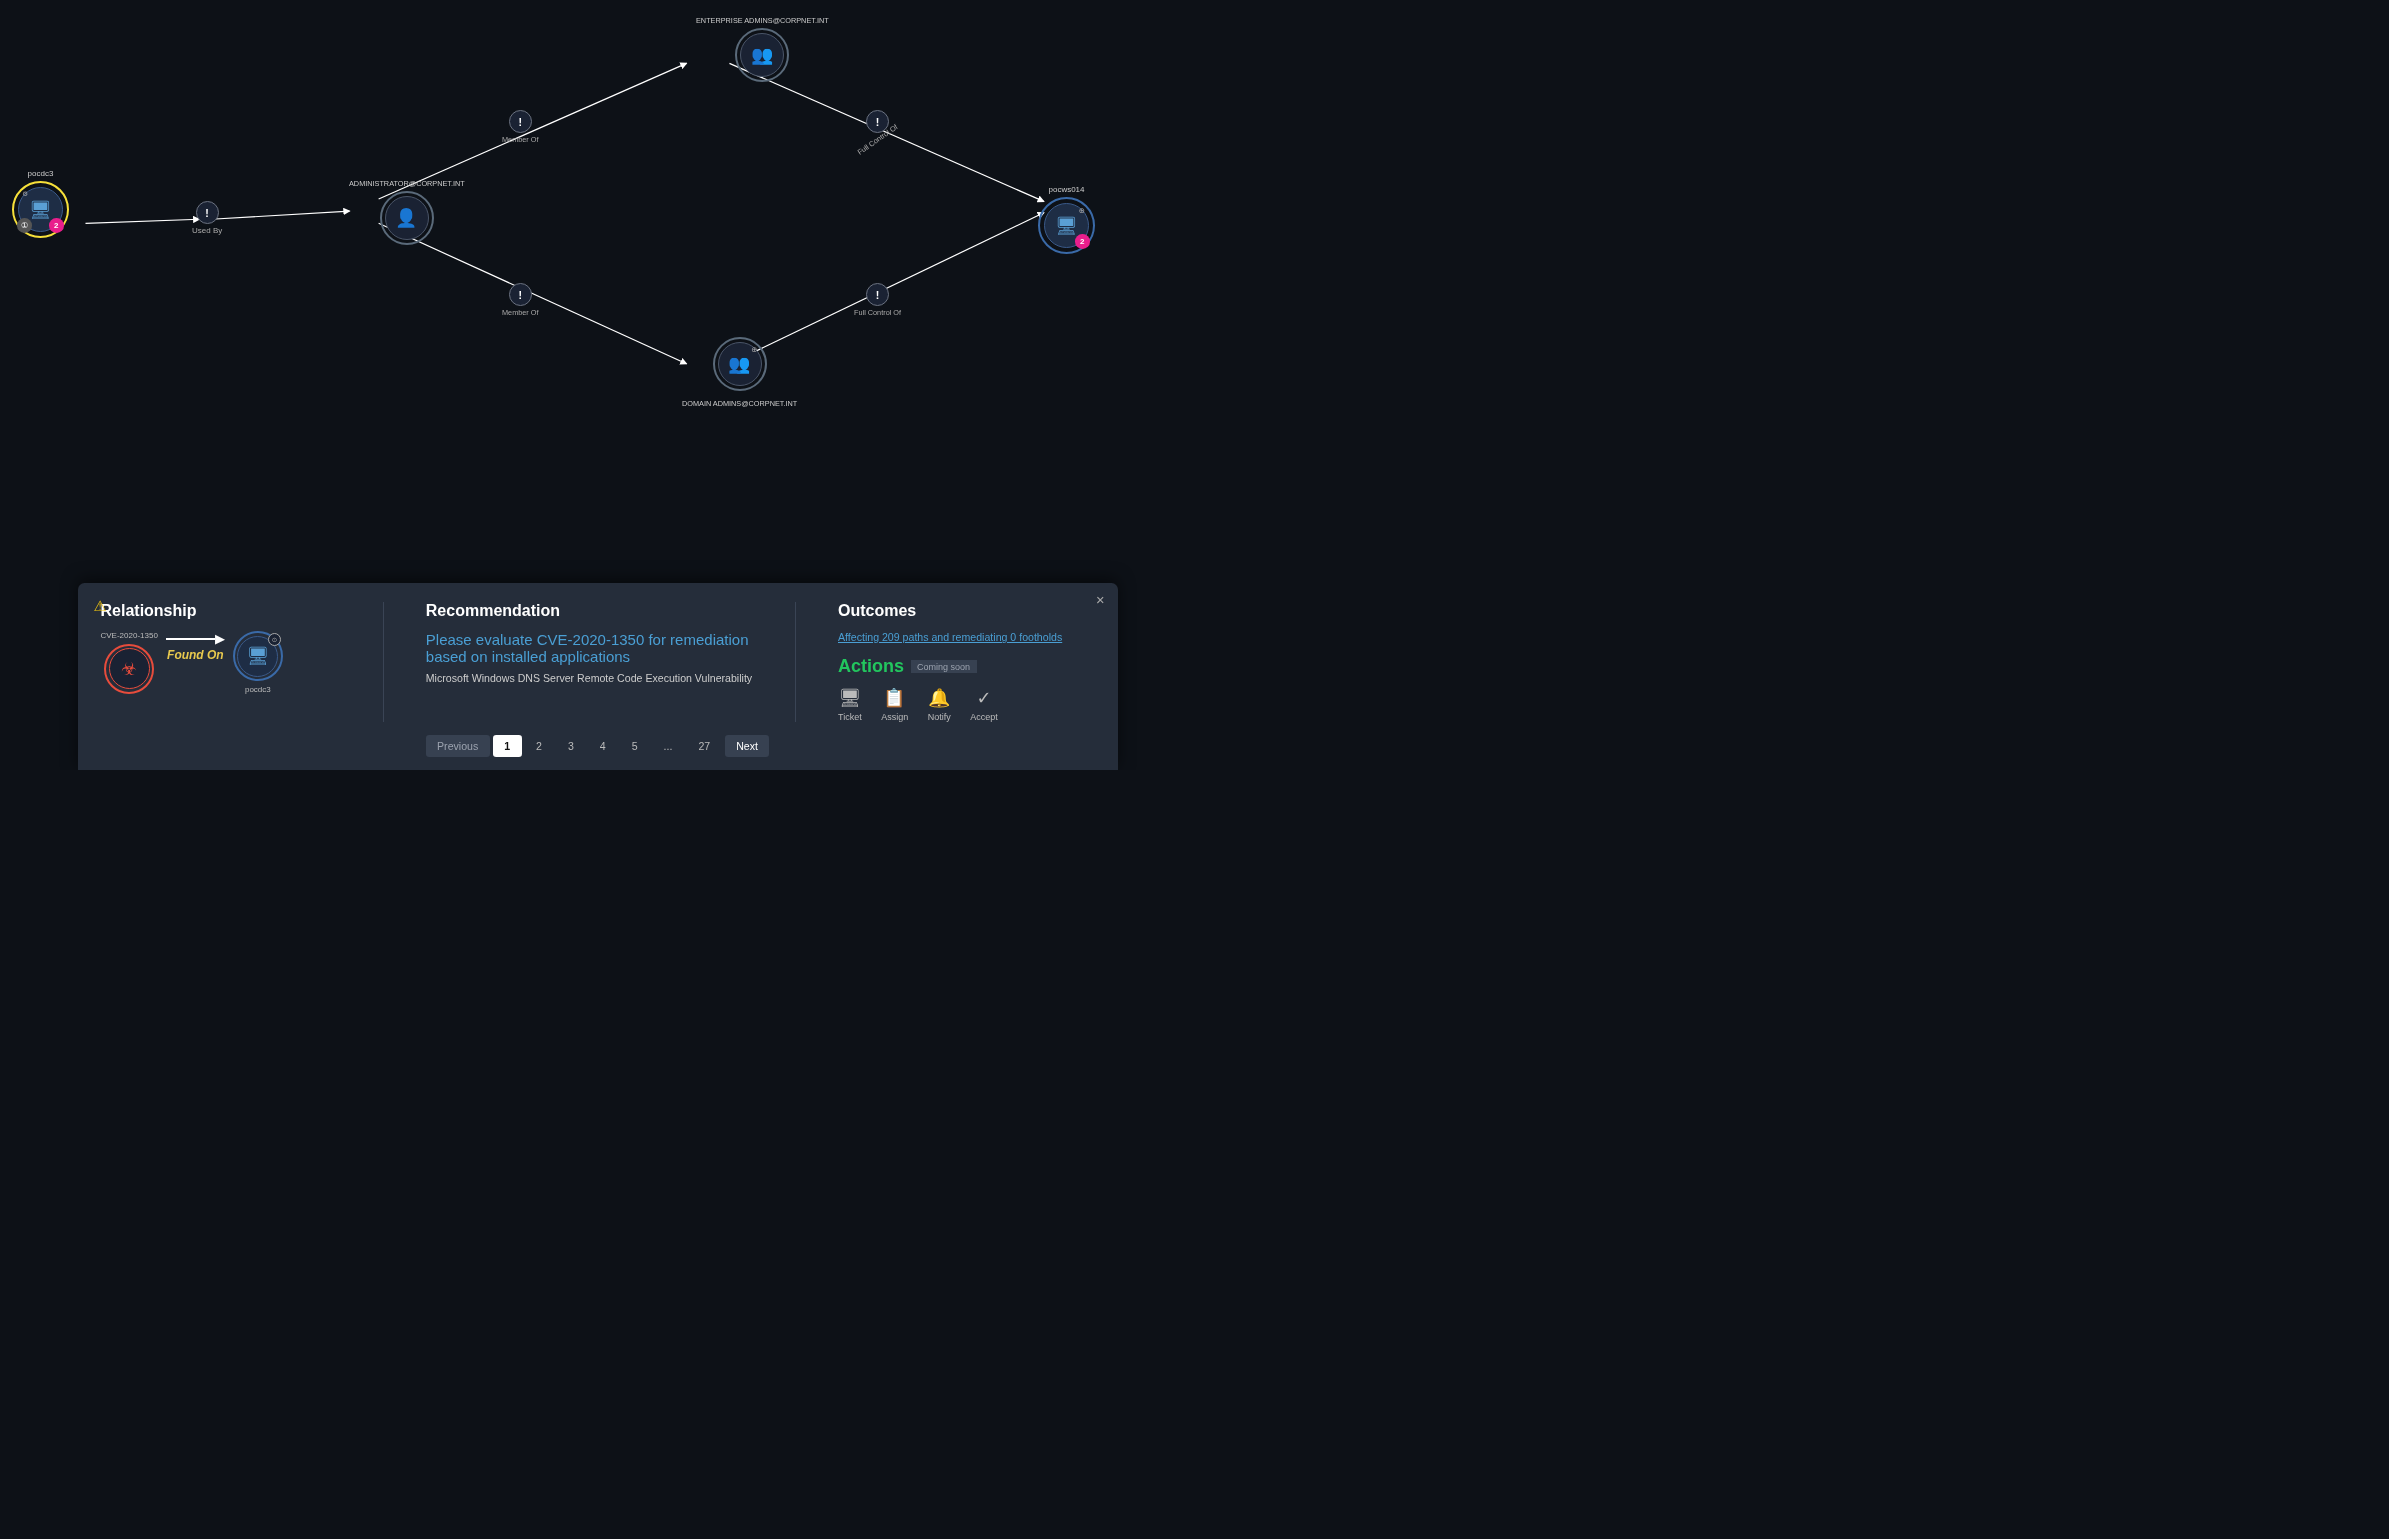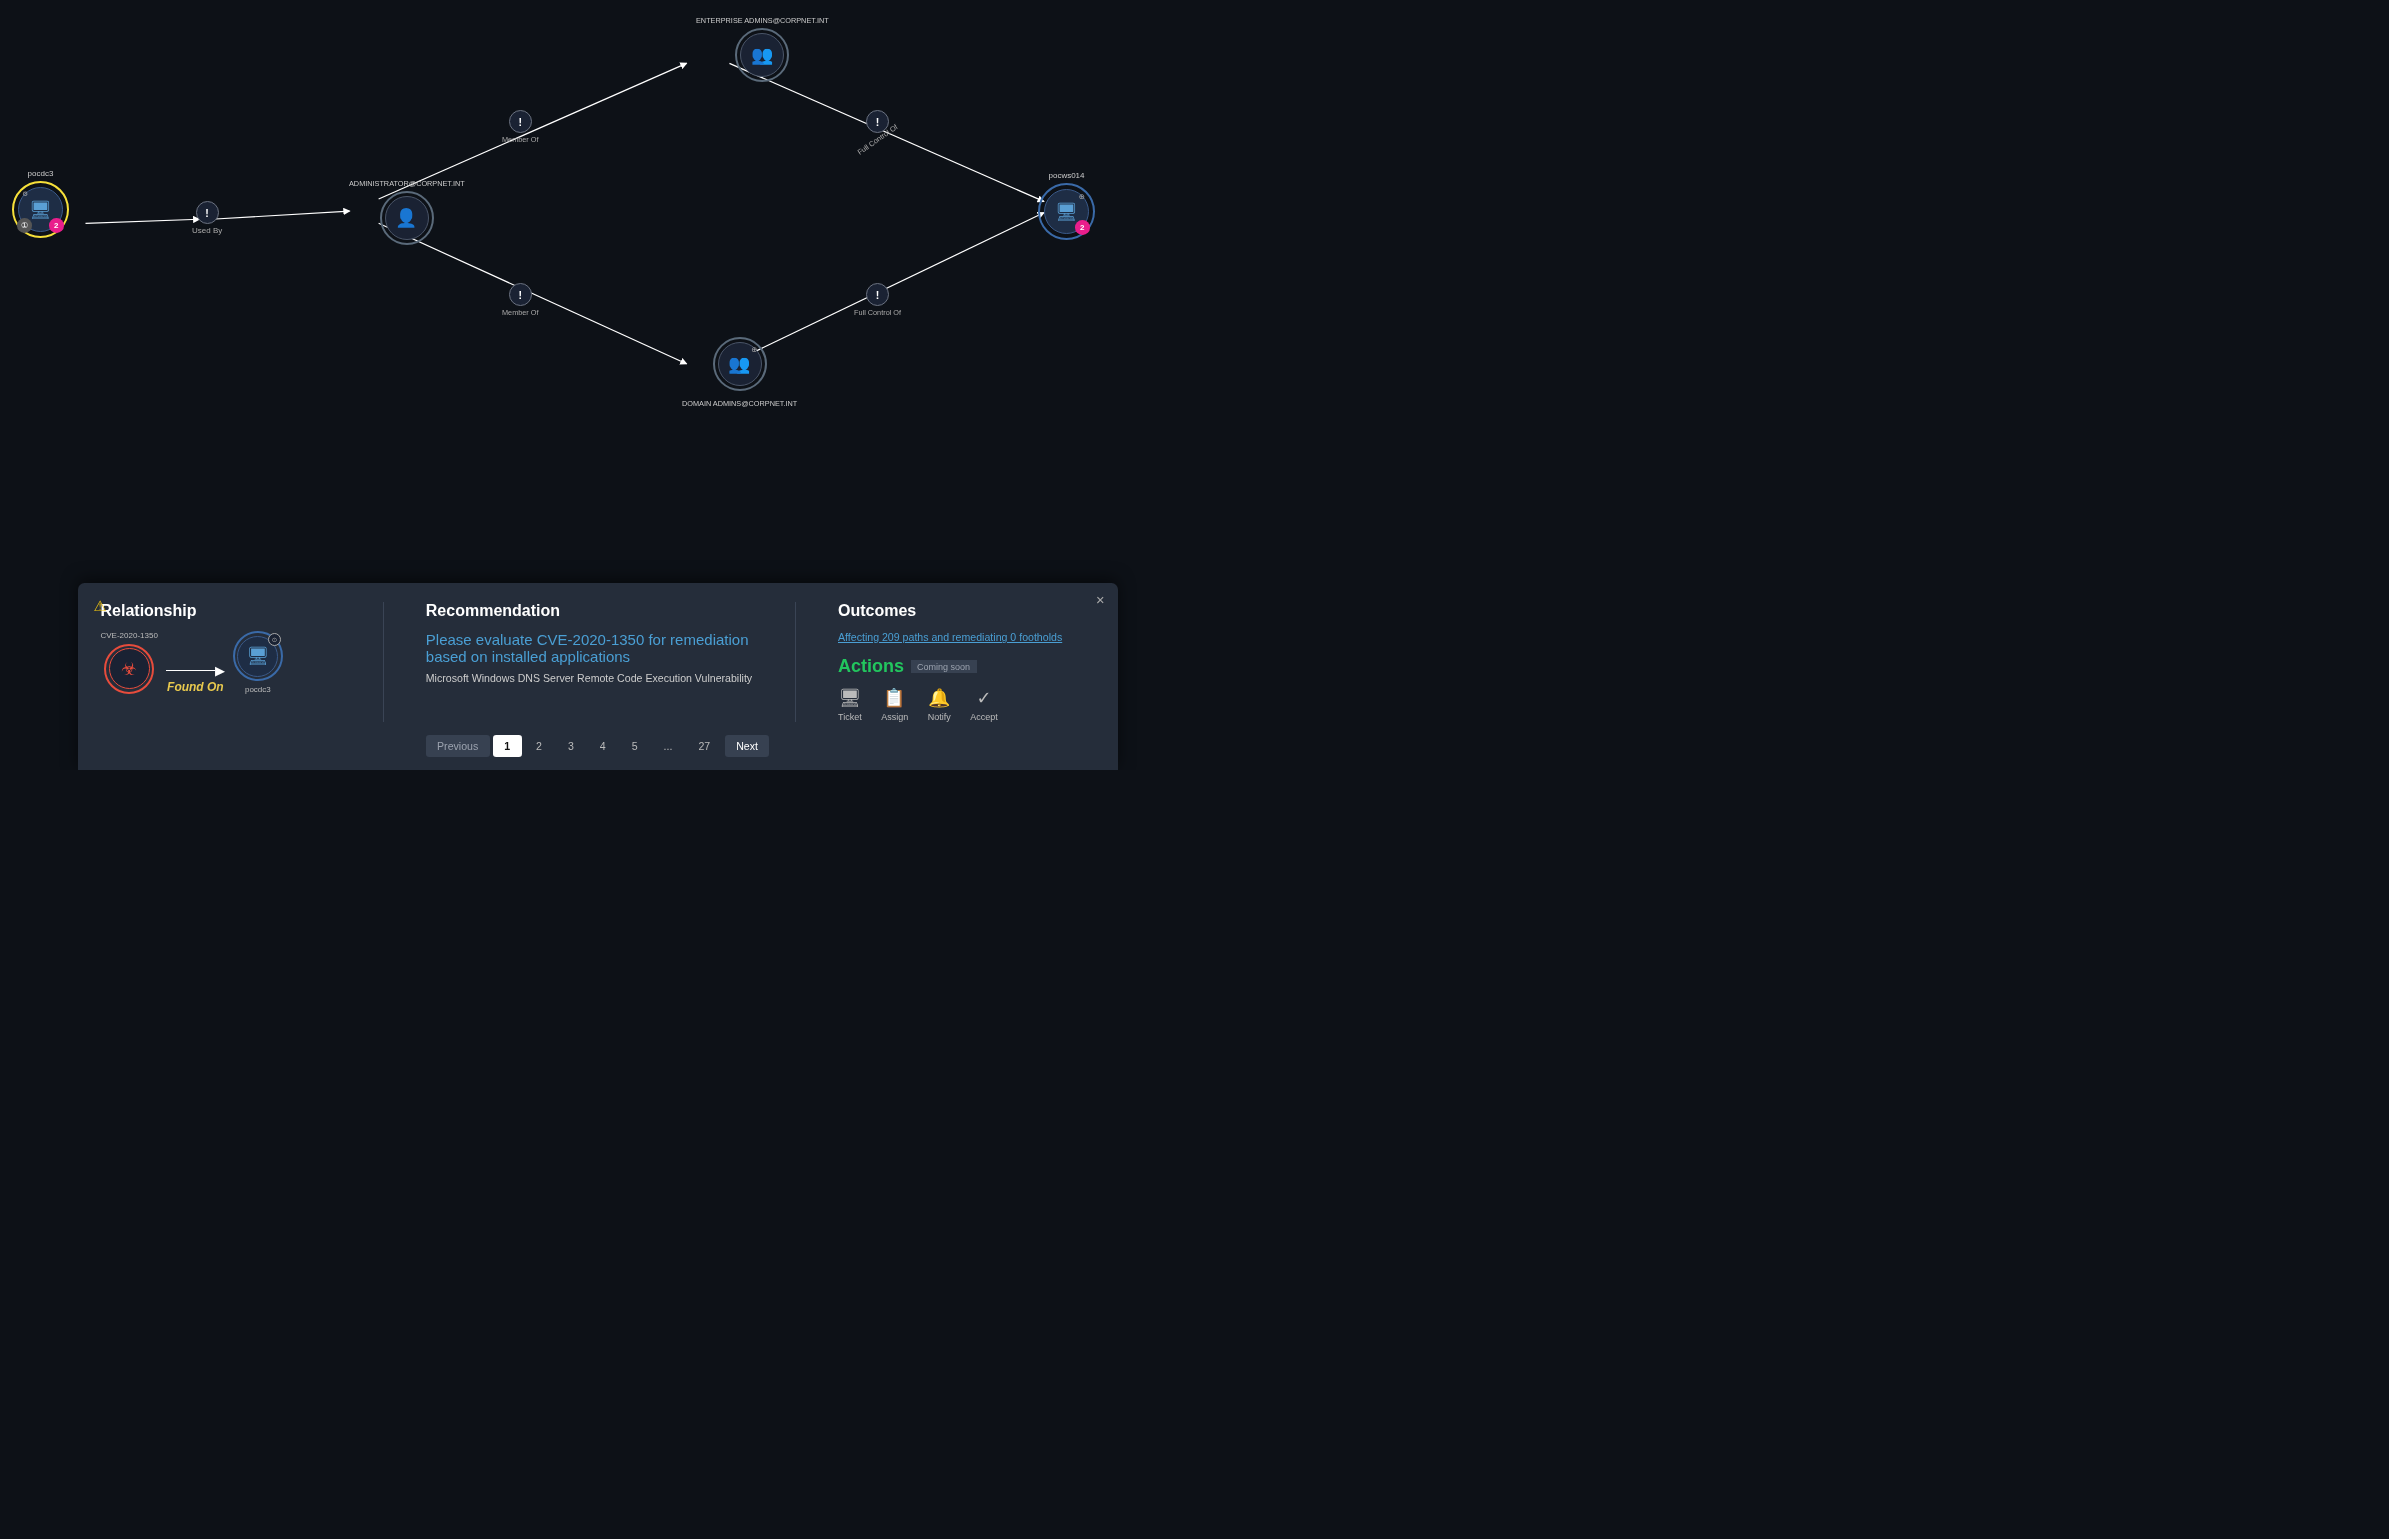--- a/index.html
+++ b/index.html
@@ -560,7 +560,7 @@
     <div class="node-label" style="font-size:7.3px; margin-top:8px;">DOMAIN ADMINS@CORPNET.INT</div>
   </div>
 
-  <div class="node" style="left:1038px; top:171px;">
+  <div class="node" style="left:1038px; top:185px;">
     <div class="node-label">pocws014</div>
     <div class="pocws-outer">
       <div class="pocws-inner">

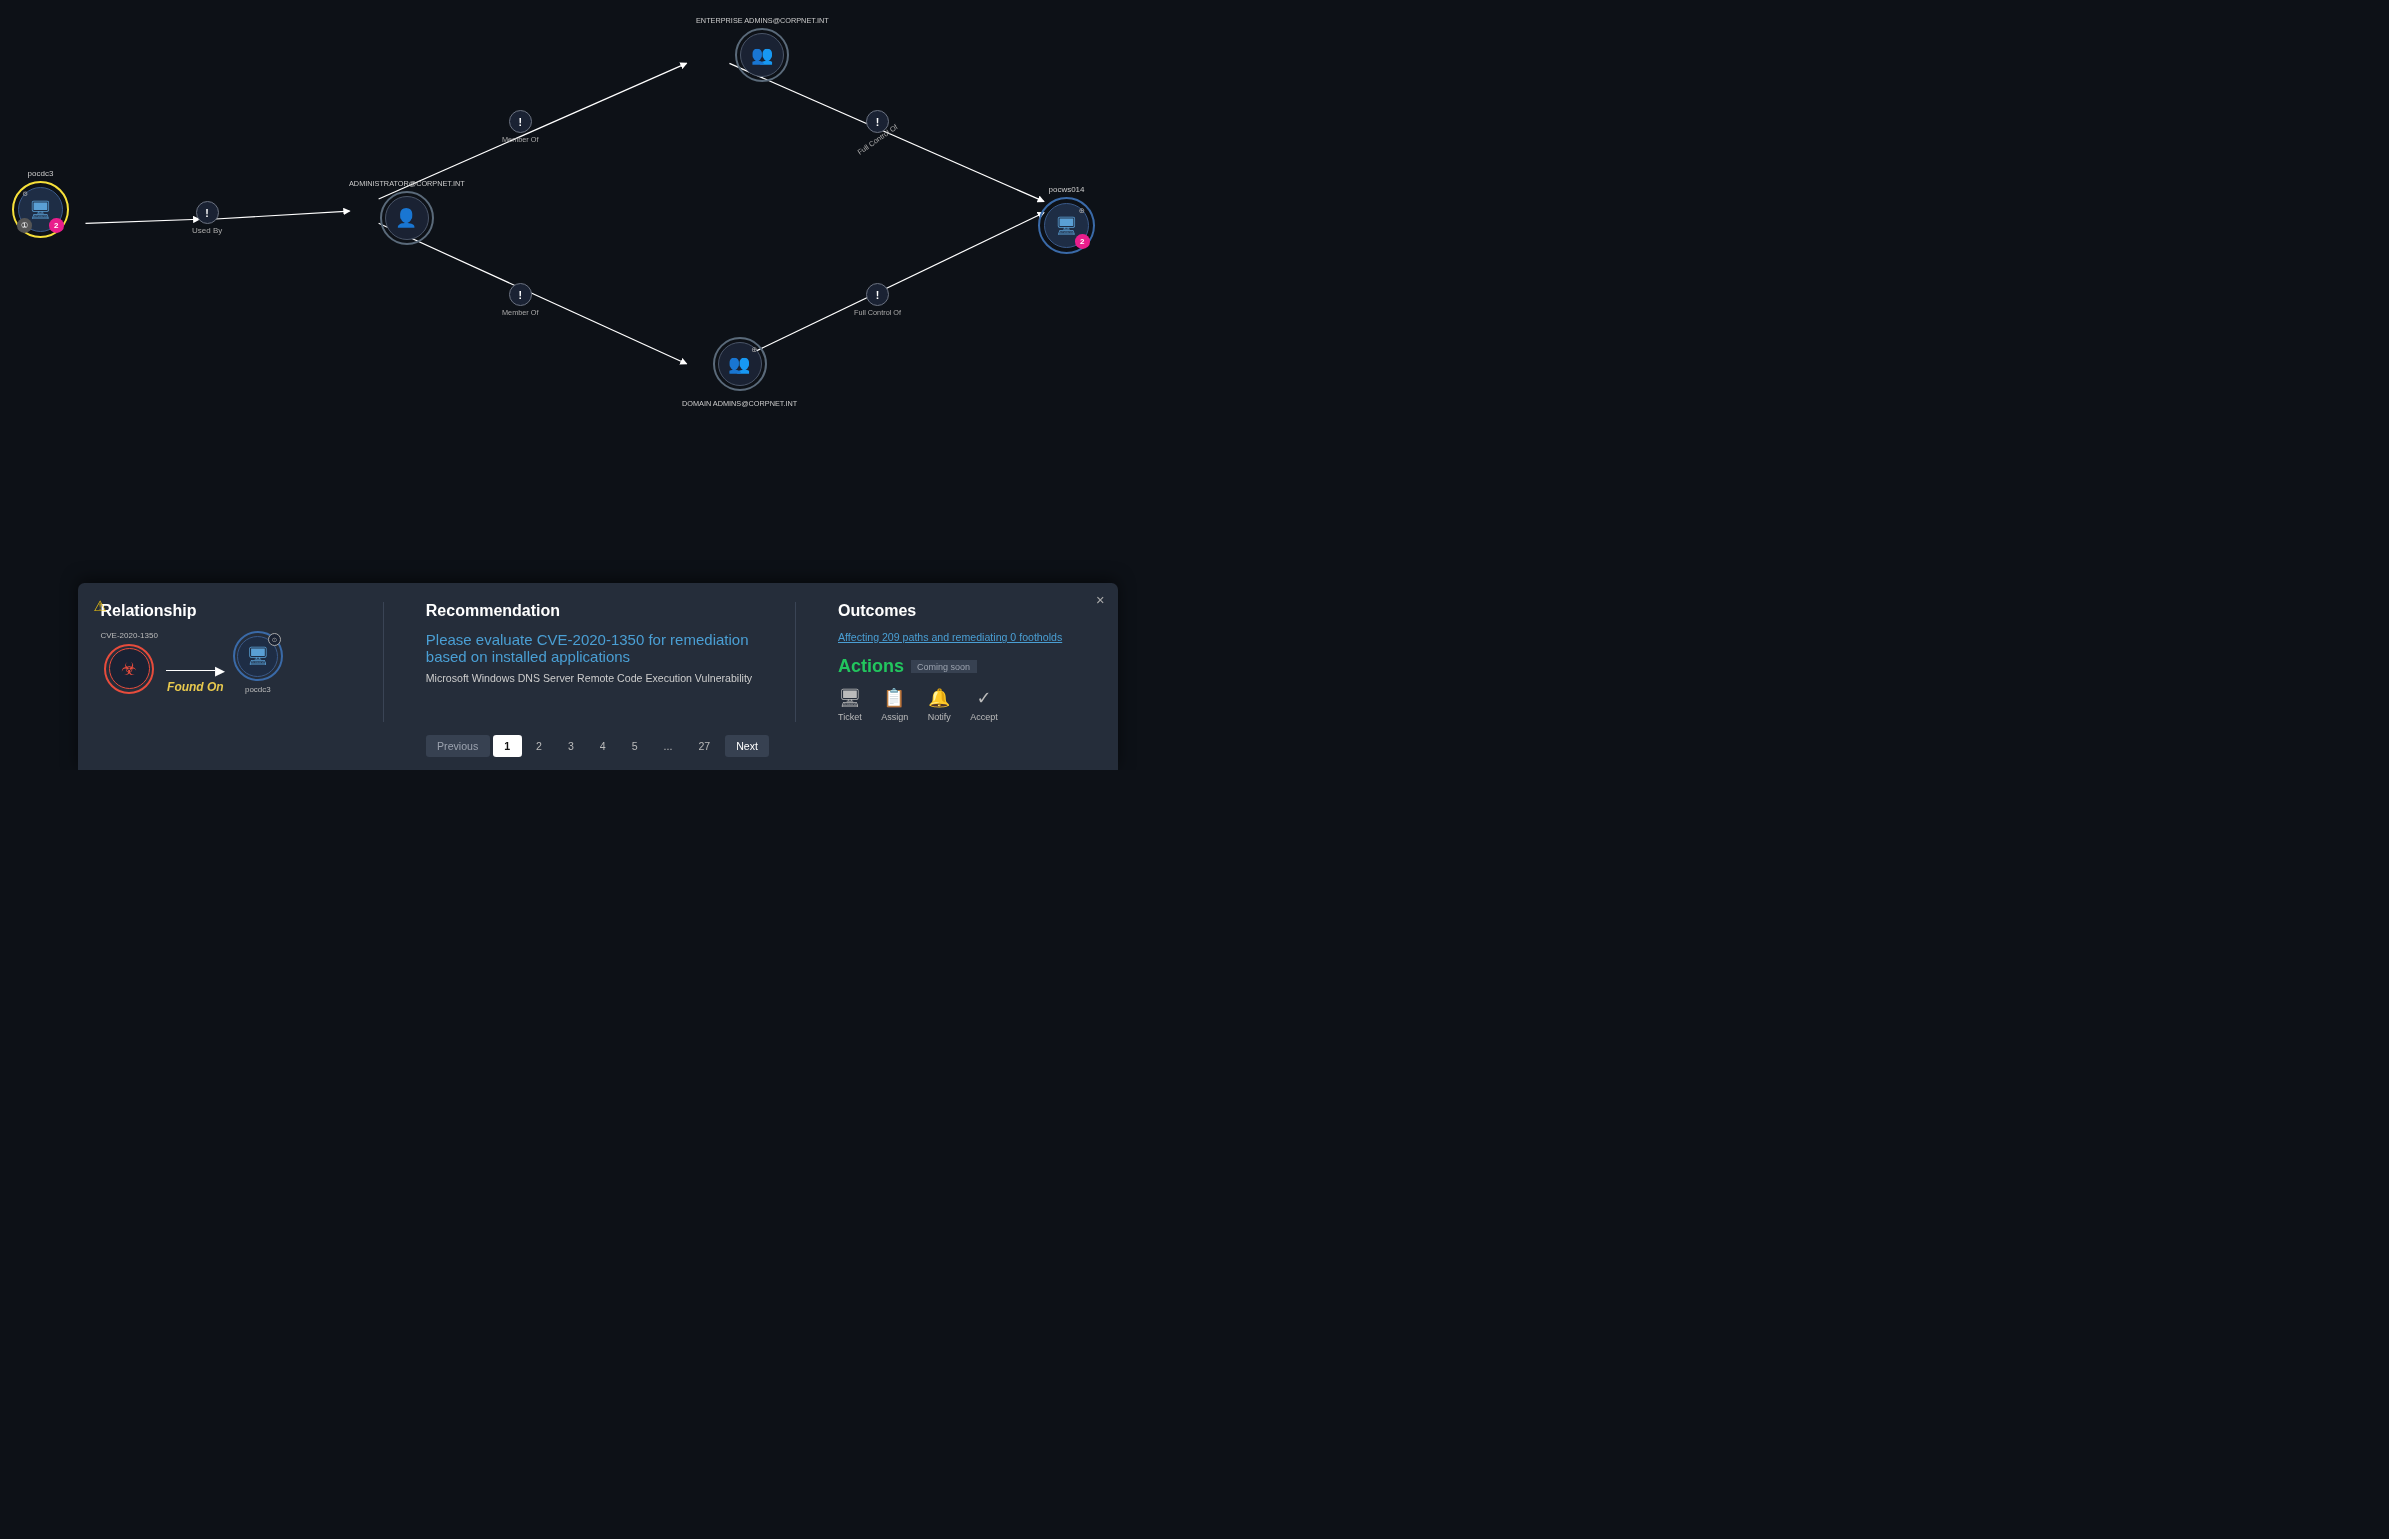--- a/index.html
+++ b/index.html
@@ -275,7 +275,7 @@
     
     .rel-diagram {
       display: flex;
-      align-items: flex-end;
+      align-items: flex-start;
       gap: 8px;
       margin-top: 6.5px;
     }

